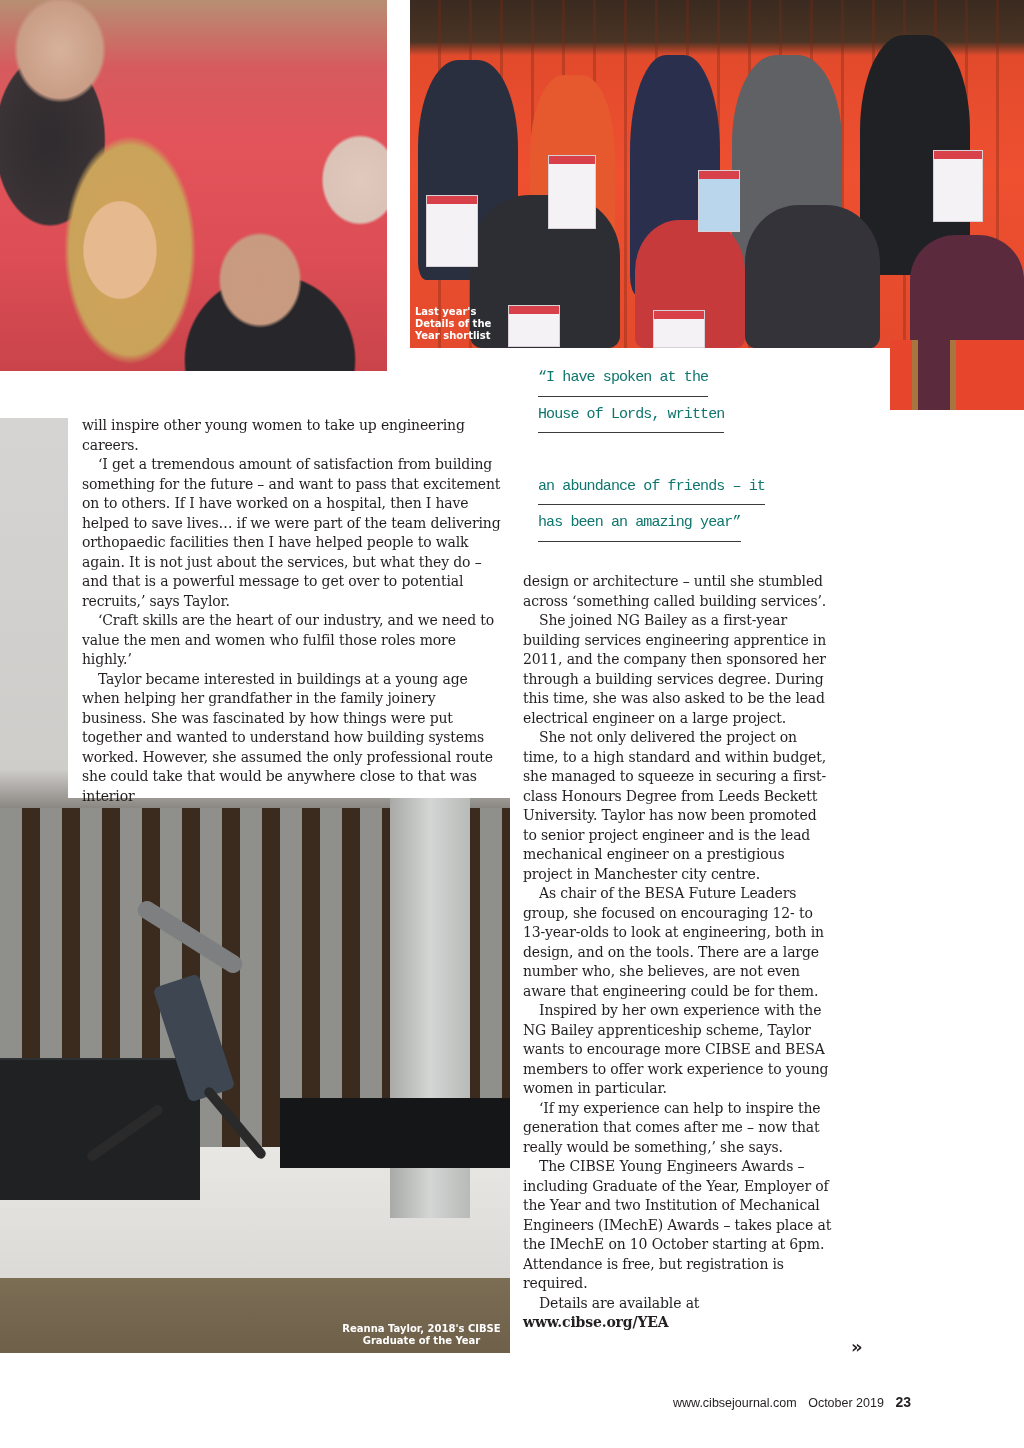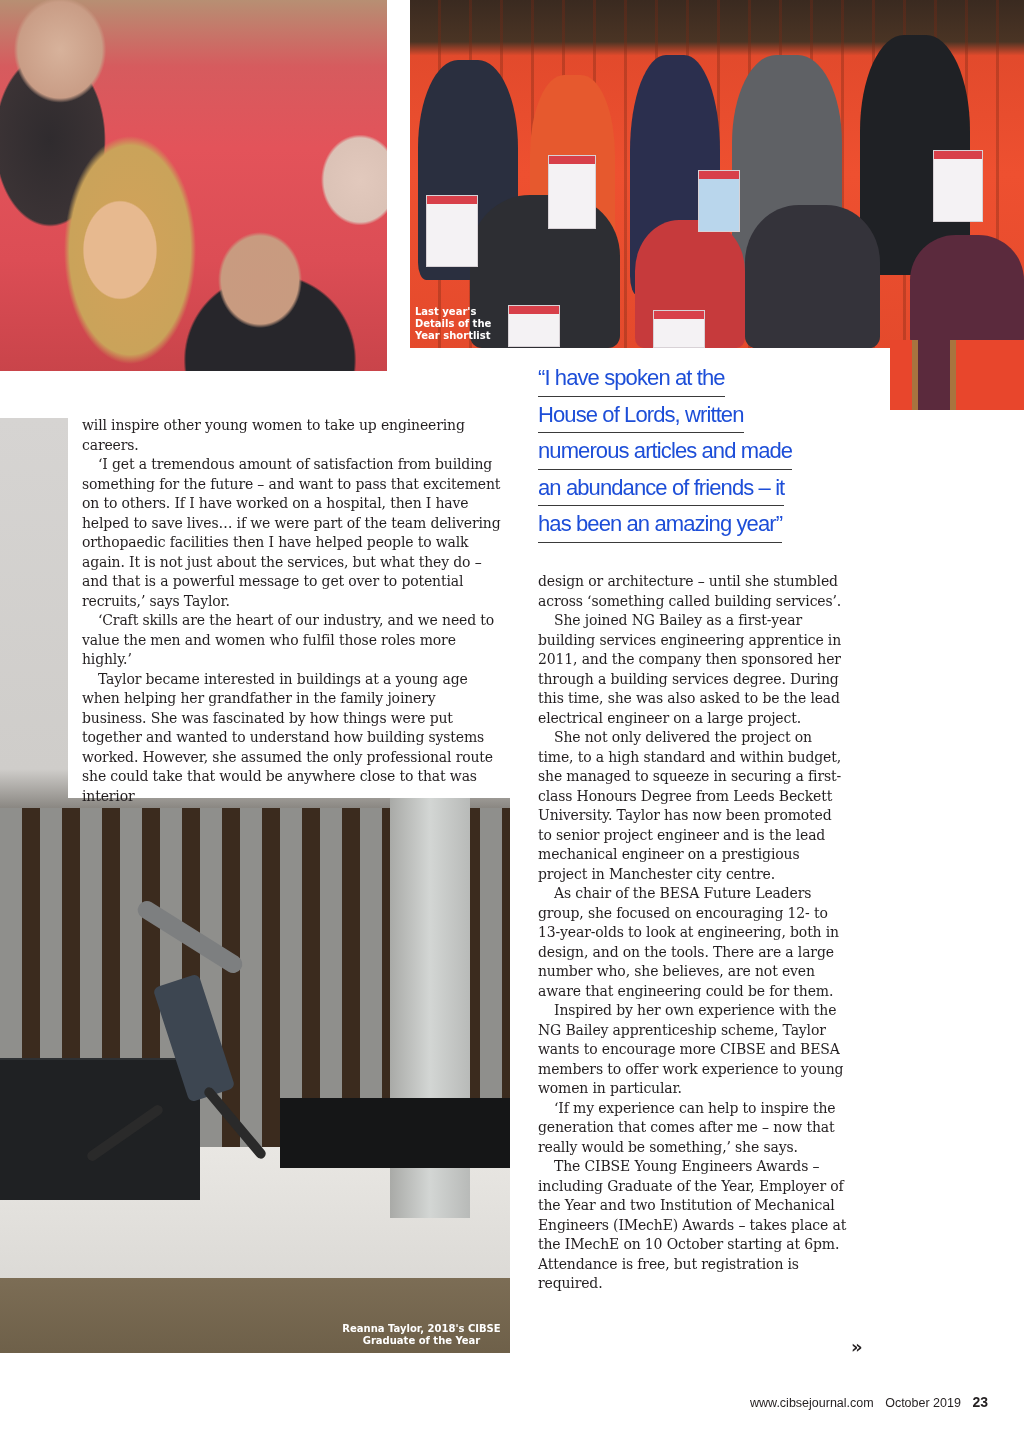--- a/index.html
+++ b/index.html
@@ -64,7 +64,7 @@
   .bold-link { font-weight: bold; }
 
   
-  #pull-quote { position: absolute; left: 538px; top: 360px; width: 340px; font-family: Liberation Sans, sans-serif; font-size: 22px; line-height: 35.5px; color: #1d4ed8; letter-spacing: -0.9px; }
+  #pull-quote { position: absolute; left: 538px; top: 360px; width: 340px; font-family: Liberation Mono, monospace; font-size: 15px; line-height: 35.5px; color: #0f766e; letter-spacing: -0.9px; }
   #pull-quote .ql { display: inline-block; border-bottom: 1.5px solid #3a3a3a; padding-bottom: 0; white-space: nowrap; }
 
   

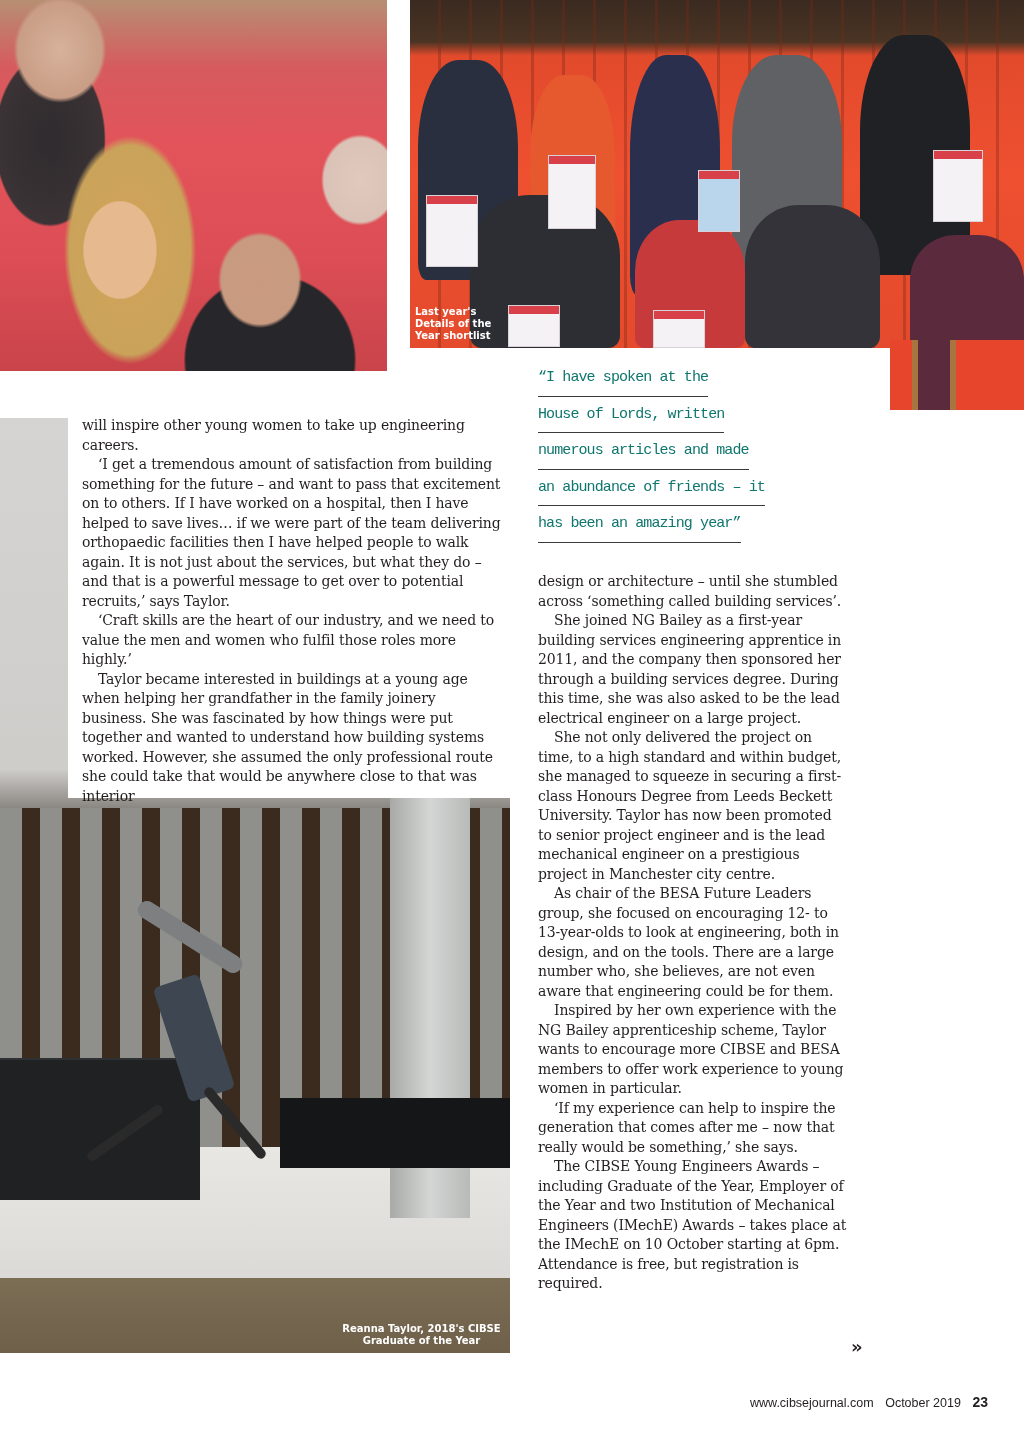--- a/index.html
+++ b/index.html
@@ -136,7 +136,7 @@
 <div id="pull-quote">
   <span class="ql">“I have spoken at the</span><br>
   <span class="ql">House of Lords, written</span><br>
-  <span class="ql">numerous articles and made</span><br>
+  <br>
   <span class="ql">an abundance of friends – it</span><br>
   <span class="ql">has been an amazing year”</span>
 </div>

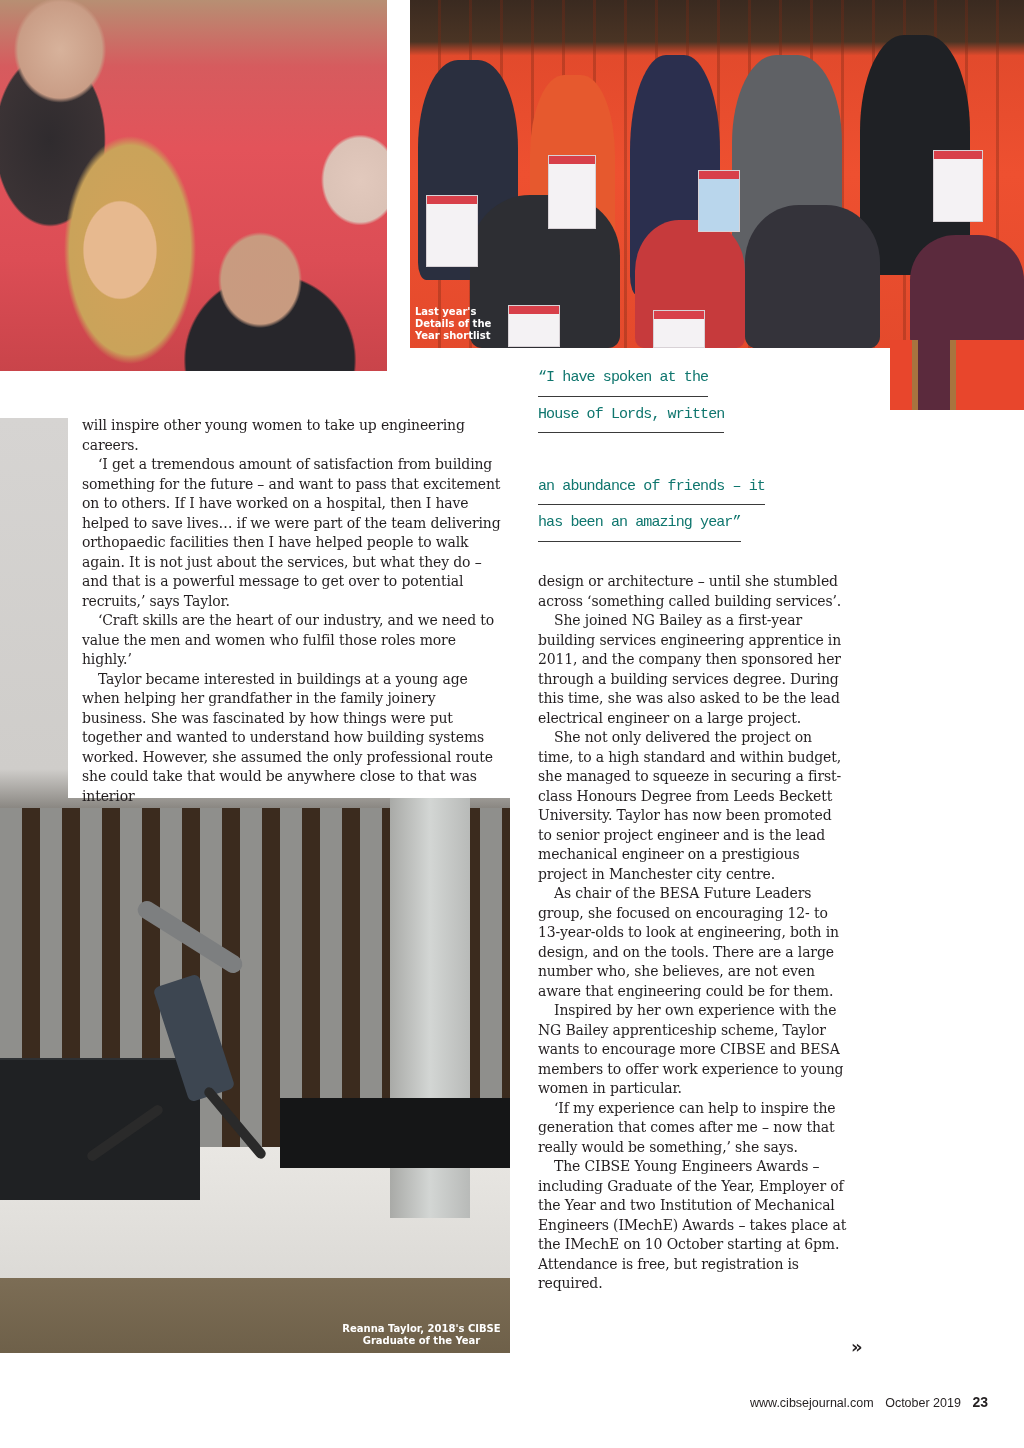--- a/index.html
+++ b/index.html
@@ -60,7 +60,7 @@
   .body-text p { margin: 0; text-indent: 16px; }
   .body-text p.noindent { text-indent: 0; }
   #left-col-text { position: absolute; left: 82px; top: 416px; width: 420px; }
-  #right-col-text { position: absolute; left: 538px; top: 572px; width: 310px; }
+  #right-col-text { position: absolute; left: 523px; top: 572px; width: 310px; }
   .bold-link { font-weight: bold; }
 
   

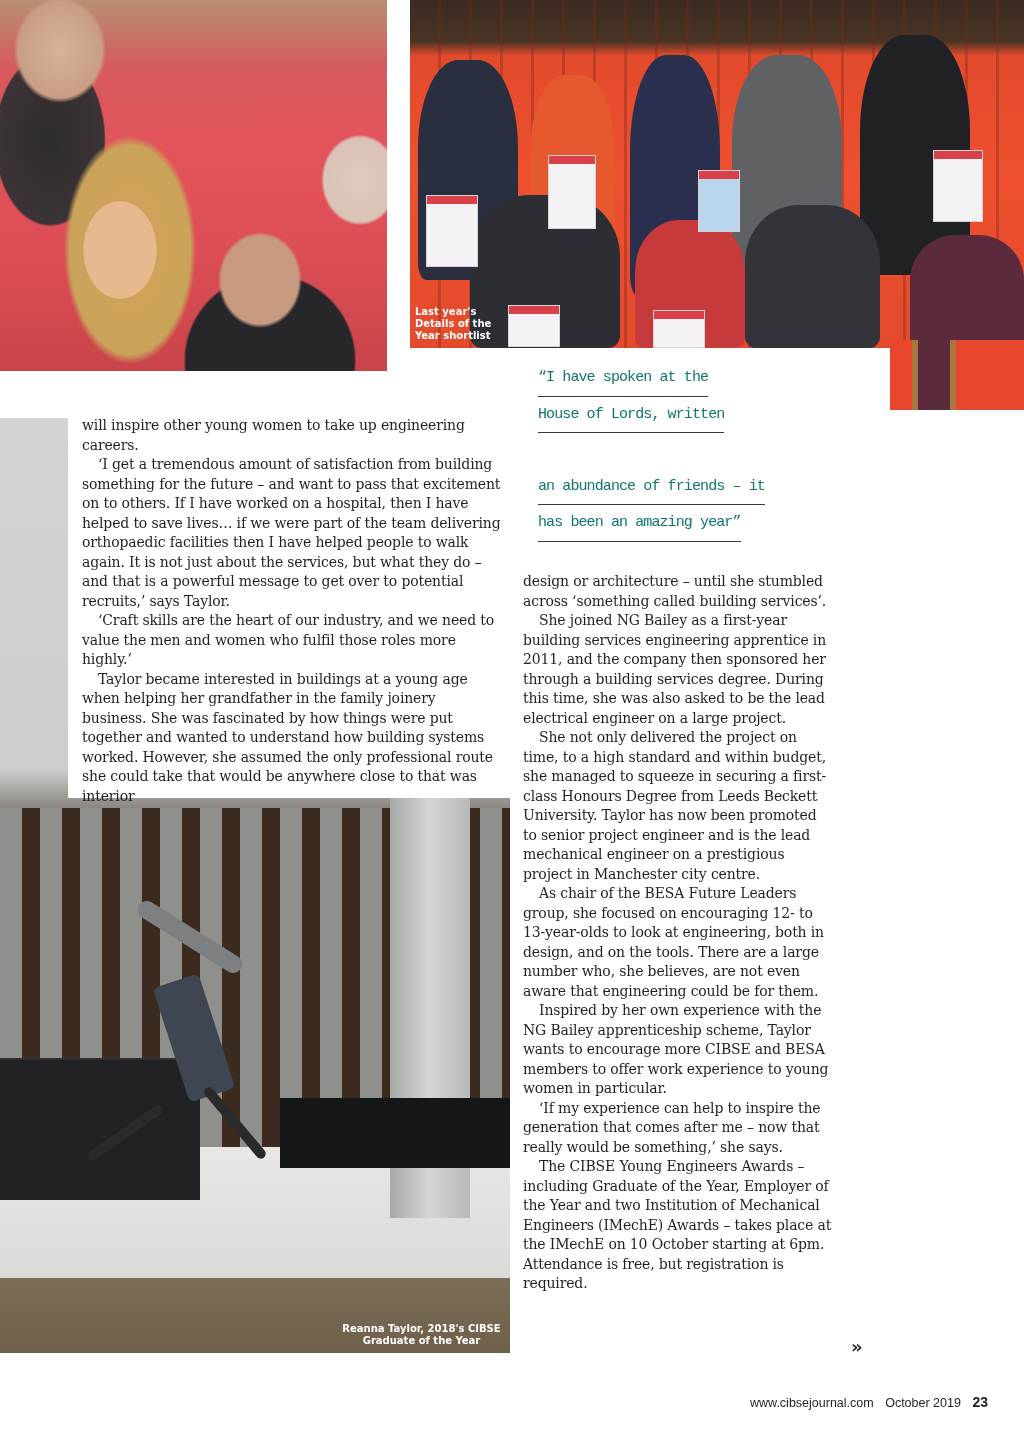--- a/index.html
+++ b/index.html
@@ -149,6 +149,7 @@
   <p>Inspired by her own experience with the NG Bailey apprenticeship scheme, Taylor wants to encourage more CIBSE and BESA members to offer work experience to young women in particular.</p>
   <p>‘If my experience can help to inspire the generation that comes after me – now that really would be something,’ she says.</p>
   <p>The CIBSE Young Engineers Awards – including Graduate of the Year, Employer of the Year and two Institution of Mechanical Engineers (IMechE) Awards – takes place at the IMechE on 10 October starting at 6pm. Attendance is free, but registration is required.</p>
+  <p><span>Details are available at </span><span class="bold-link">www.cibse.org/YEA</span></p>
 </div>
 
 <div id="continue-arrow">»</div>

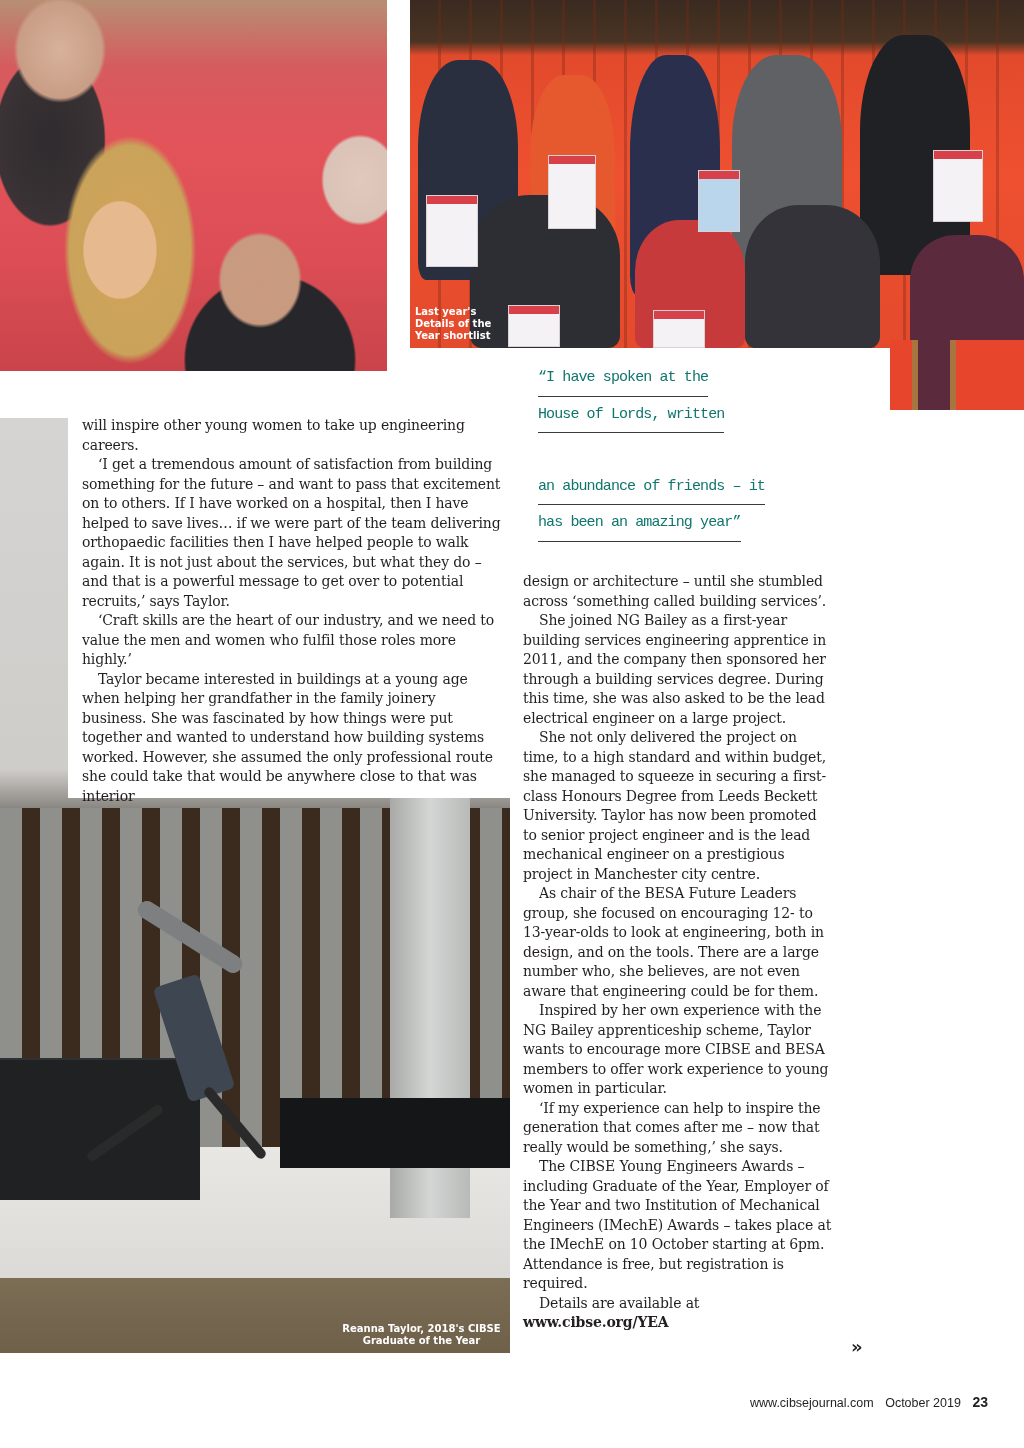--- a/index.html
+++ b/index.html
@@ -71,7 +71,7 @@
   #continue-arrow { position: absolute; left: 851px; top: 1336px; font-family: "DejaVu Sans", "Liberation Sans", sans-serif; font-size: 18px; font-weight: bold; color: #231f20; }
 
   
-  #footer { position: absolute; left: 750px; top: 1394px; font-family: "Liberation Sans", "DejaVu Sans", sans-serif; font-size: 12.5px; color: #231f20; white-space: nowrap; }
+  #footer { position: absolute; left: 673px; top: 1394px; font-family: "Liberation Sans", "DejaVu Sans", sans-serif; font-size: 12.5px; color: #231f20; white-space: nowrap; }
   #footer span { margin-right: 8px; }
   #footer .page-num { font-weight: bold; font-size: 14px; margin-right: 0; }
 </style>

